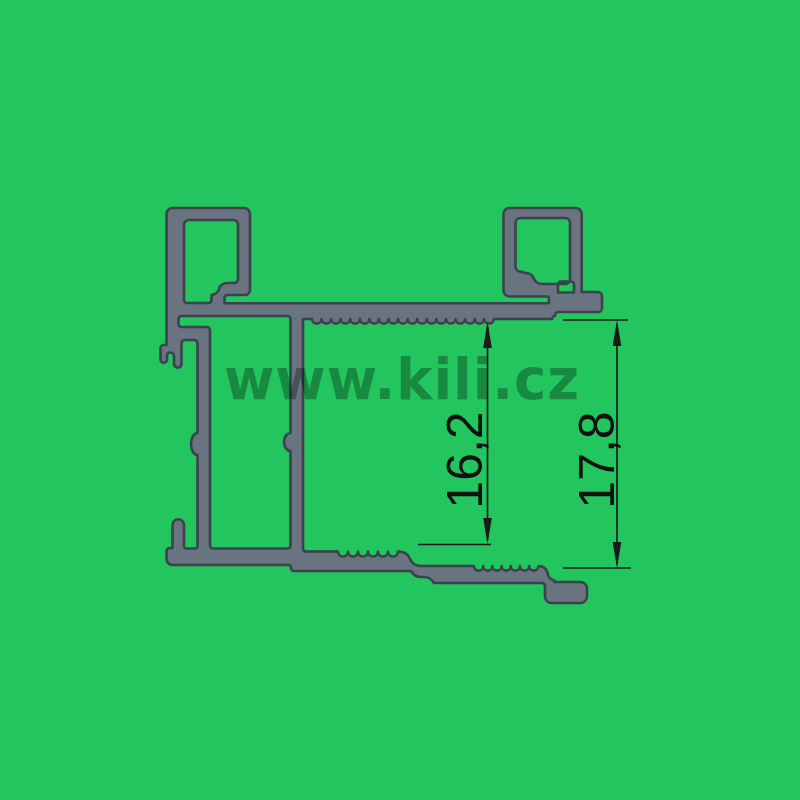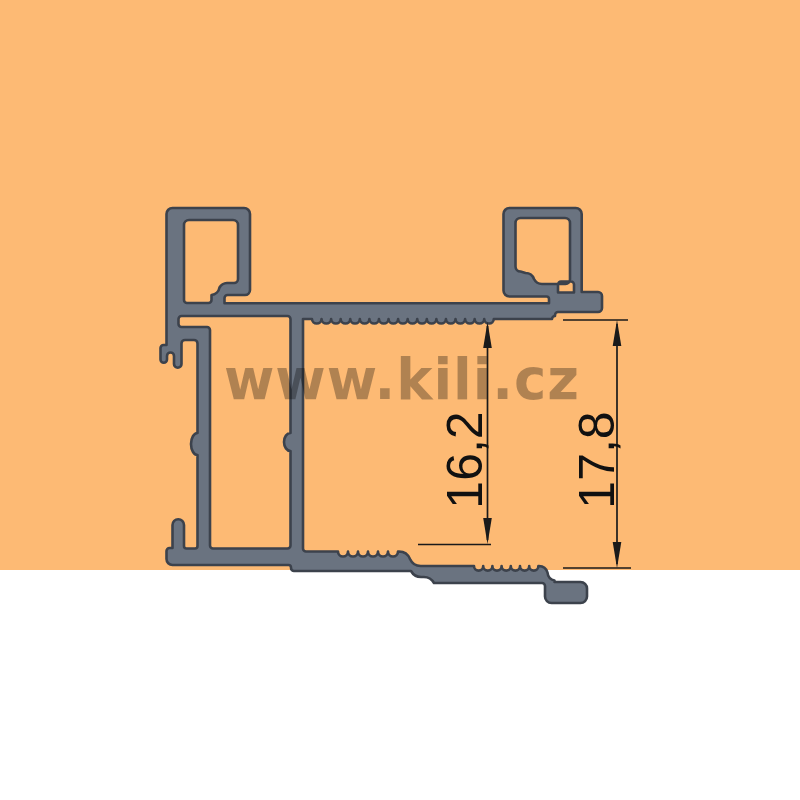--- a/index.html
+++ b/index.html
@@ -4,7 +4,7 @@
 <style>
   html,body{margin:0;padding:0;background:#ffffff;}
   body{width:800px;height:800px;overflow:hidden;font-family:"Liberation Sans",sans-serif;}
-  .stage{position:relative;width:800px;height:570px;background:#fdba74;}
+  .stage{position:relative;width:800px;height:800px;background:#22c55e;}
   svg{display:block;}
   .profile-shape{fill:#6a7380;stroke:#3c424c;stroke-width:2.6;stroke-linejoin:round;}
   .watermark{font-family:"DejaVu Sans","Liberation Sans",sans-serif;font-weight:bold;

